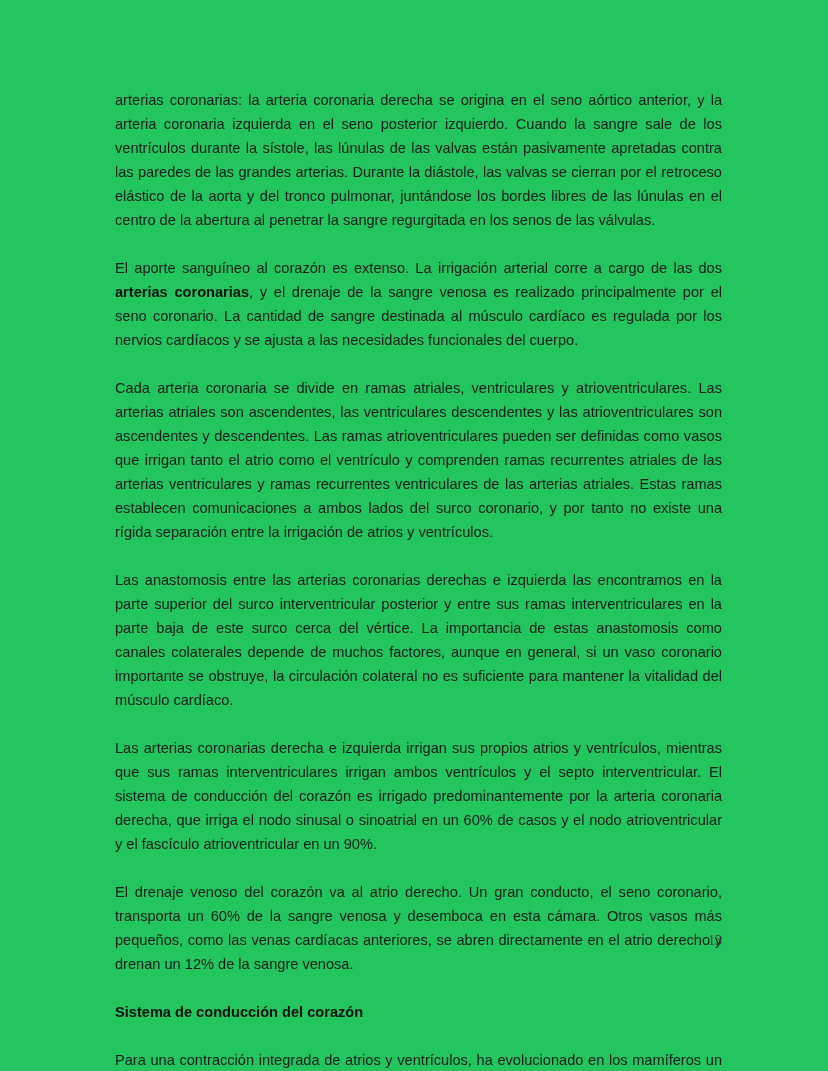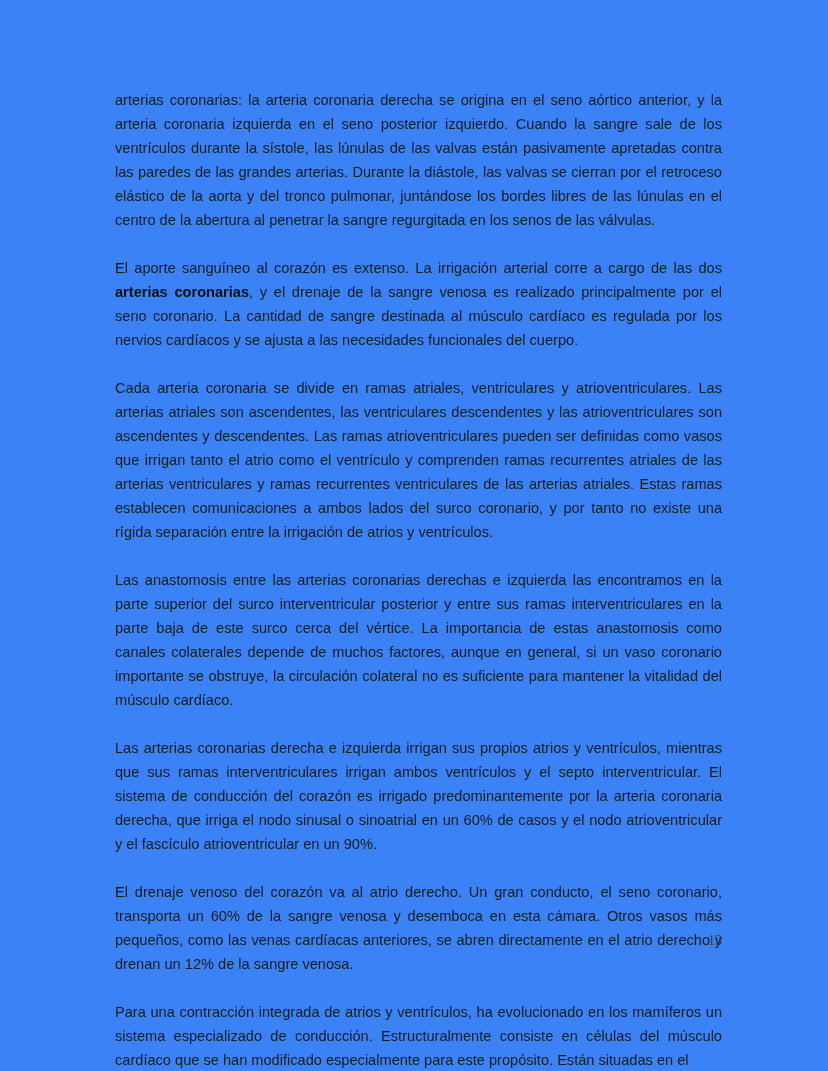--- a/index.html
+++ b/index.html
@@ -13,7 +13,7 @@
     position: relative;
     width: 828px;
     height: 1071px;
-    background: #3b82f6;
+    background: #22c55e;
     margin: 0 auto;
     overflow: hidden;
     box-sizing: border-box;

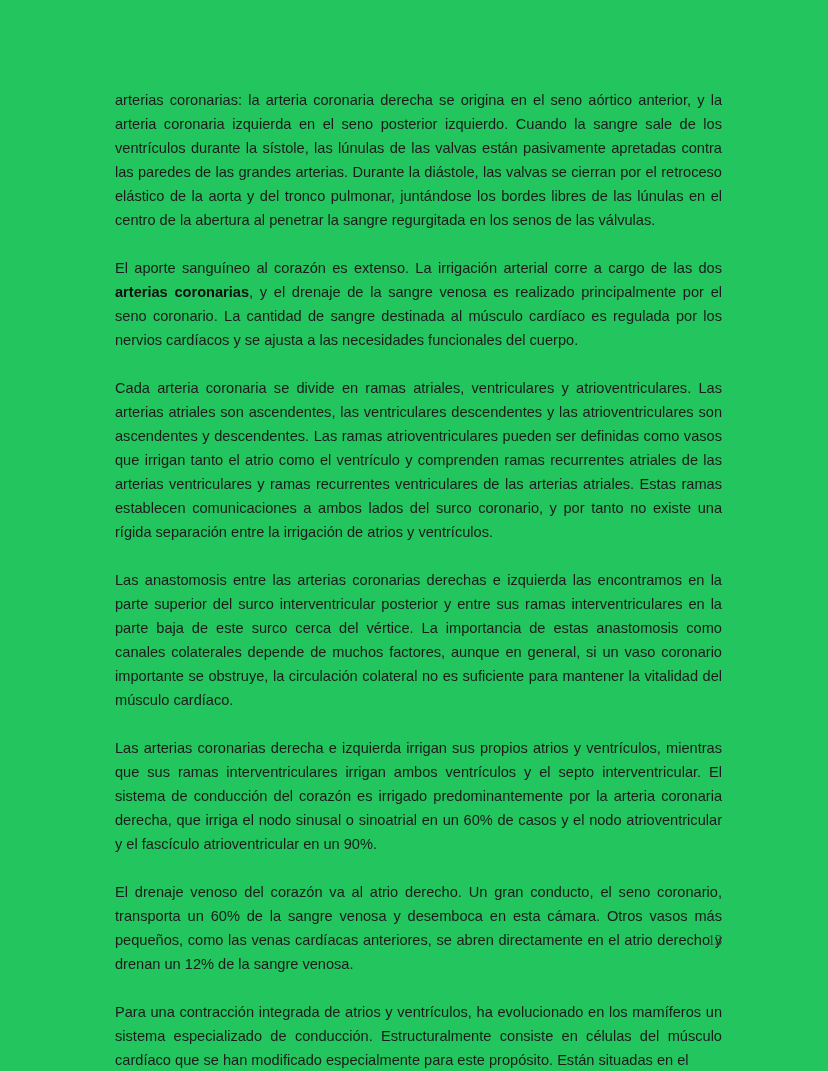--- a/index.html
+++ b/index.html
@@ -91,6 +91,7 @@
 
     <p class="para">El drenaje venoso del corazón va al atrio derecho. Un gran conducto, el seno coronario, transporta un 60% de la sangre venosa y desemboca en esta cámara. Otros vasos más pequeños, como las venas cardíacas anteriores, se abren directamente en el atrio derecho y drenan un 12% de la sangre venosa.</p>
 
+    <h2 class="section-heading">Sistema de conducción del corazón</h2>
 
     <p class="para no-justify-last">Para una contracción integrada de atrios y ventrículos, ha evolucionado en los mamíferos un sistema especializado de conducción. Estructuralmente consiste en células del músculo cardíaco que se han modificado especialmente para este propósito. Están situadas en el</p>
 

